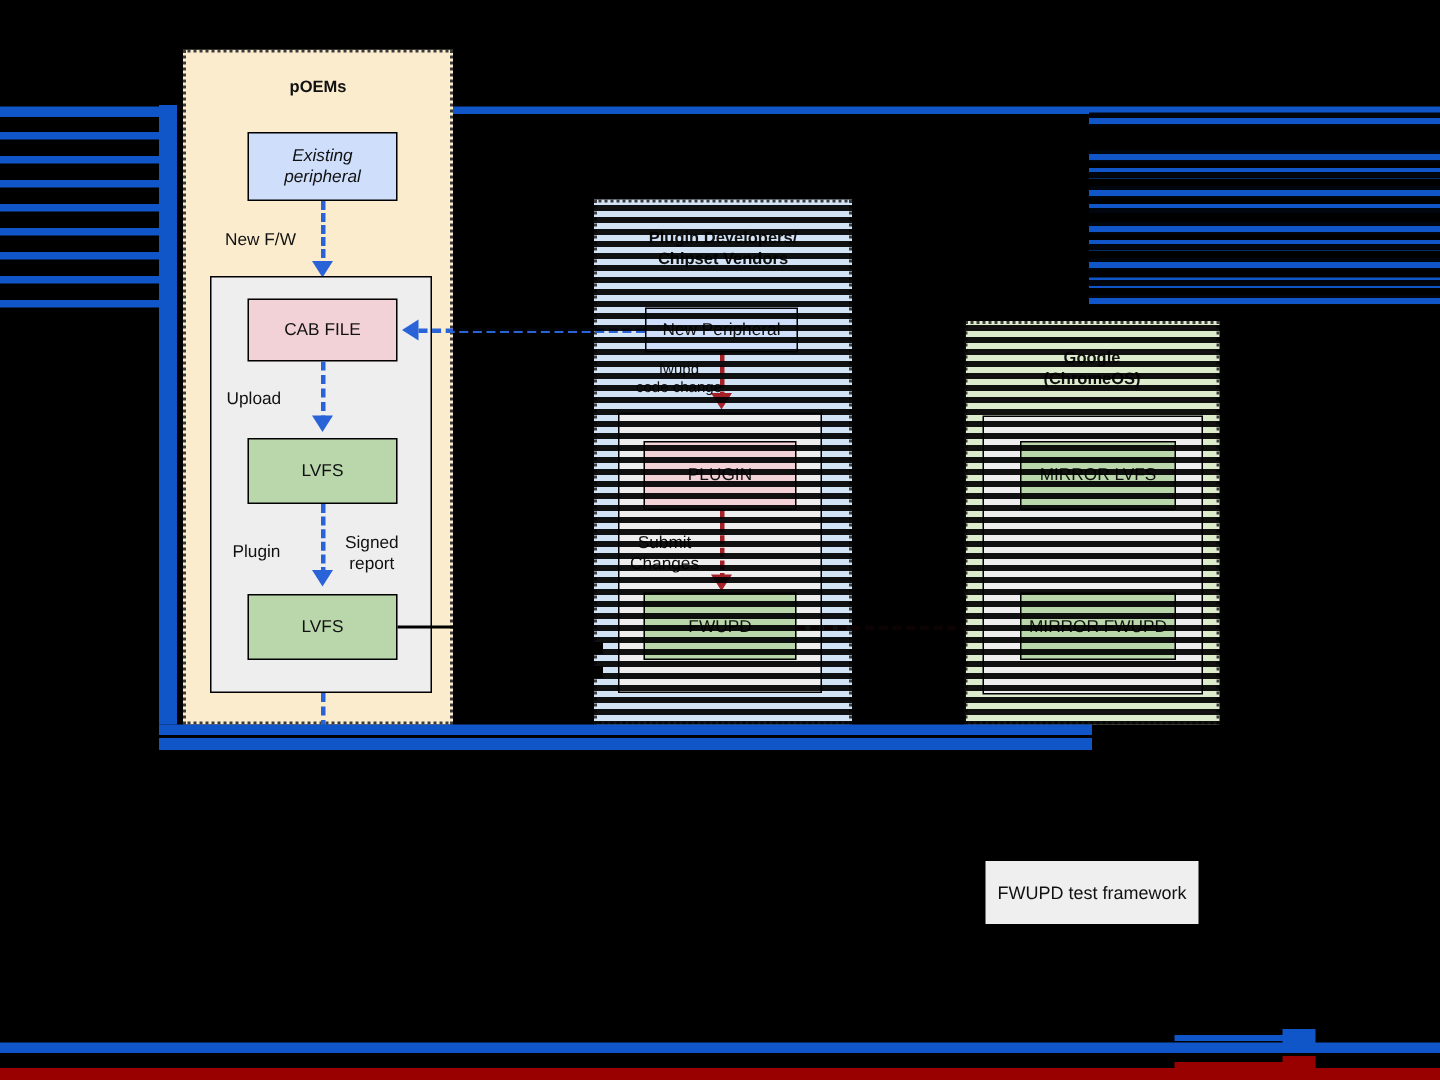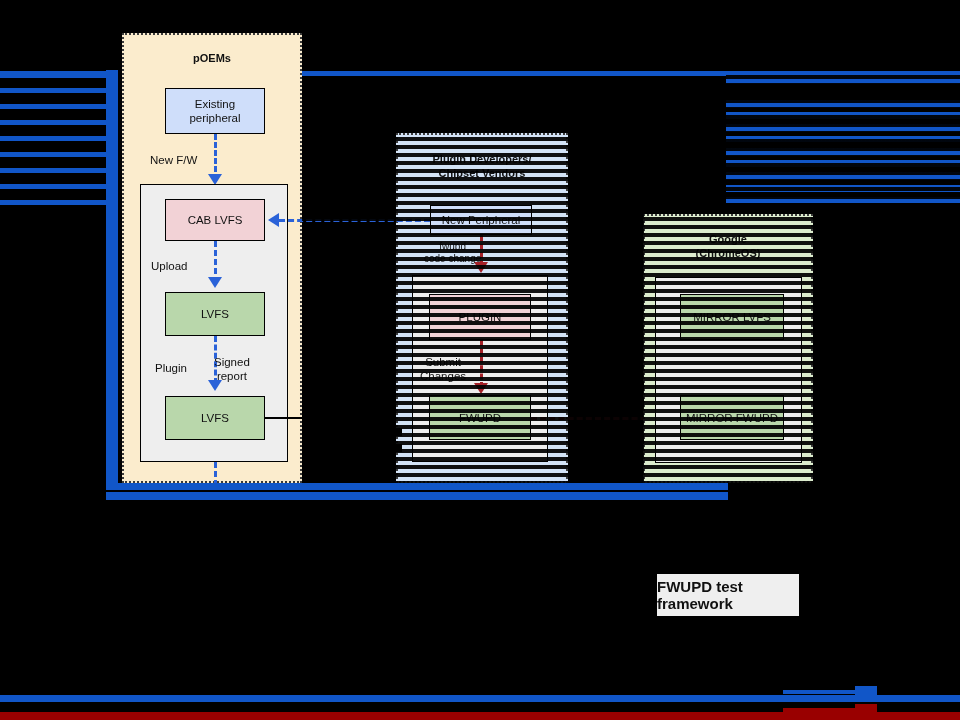--- a/index.html
+++ b/index.html
@@ -66,7 +66,7 @@
       <div class="group-title" style="top:16px;">pOEMs</div>
     </div>
 
-    <div class="node n-blue" style="left:165px;top:88px;width:100px;height:46px;white-space:pre;">Existing
+    <div class="node n-blue" style="left:165px;top:88px;width:100px;height:46px;white-space:pre;font-style:italic;">Existing
 peripheral</div>
 
     <div class="vline blue" style="left:214px;top:134px;height:46px;"></div>

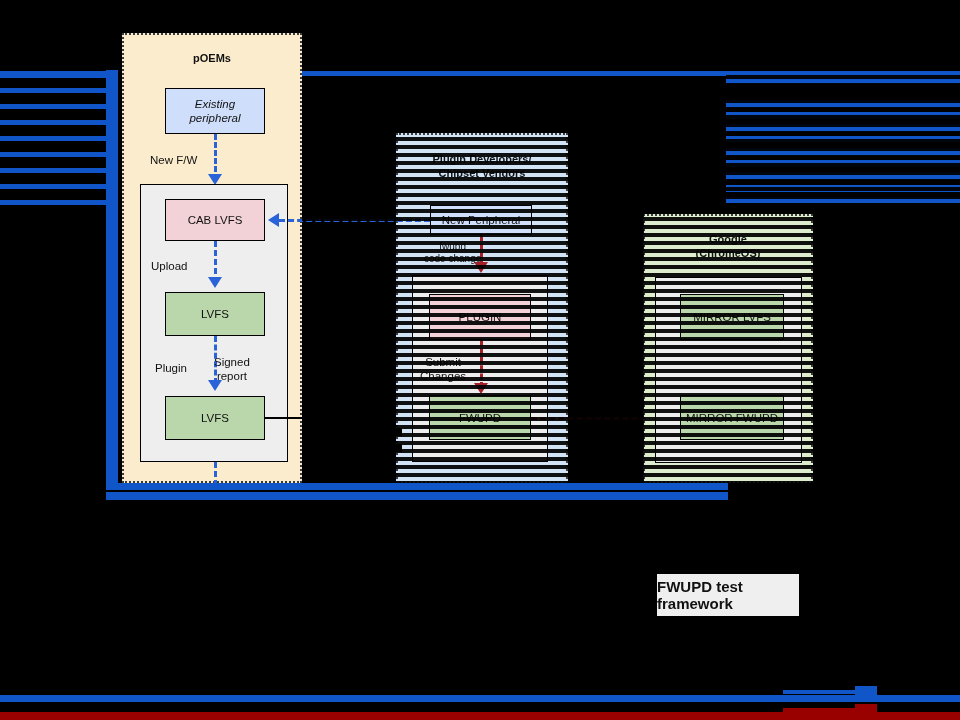--- a/index.html
+++ b/index.html
@@ -75,7 +75,7 @@
 
     <div class="panel" style="left:140px;top:184px;width:148px;height:278px;"></div>
 
-    <div class="node n-pink" style="left:165px;top:199px;width:100px;height:42px;">CAB LVFS</div>
+    <div class="node n-pink" style="left:165px;top:199px;width:100px;height:42px;">CAB FILE</div>
 
     <div class="vline blue" style="left:214px;top:241px;height:42px;"></div>
     <div class="arw arw-down-blue" style="left:208px;top:277px;"></div>

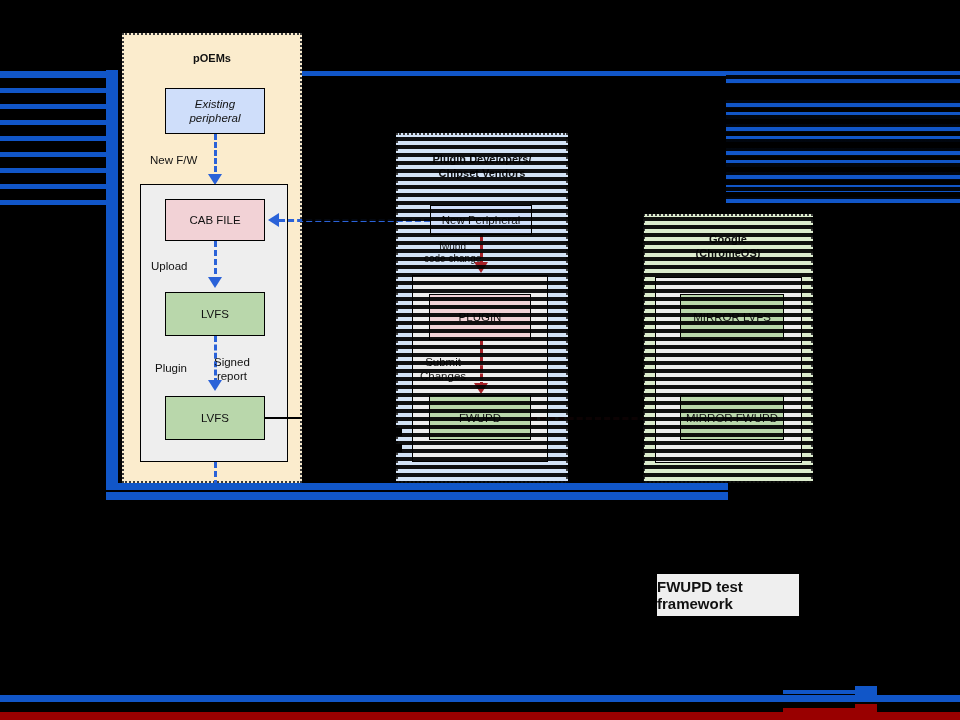--- a/index.html
+++ b/index.html
@@ -86,7 +86,7 @@
     <div class="vline blue" style="left:214px;top:336px;height:48px;"></div>
     <div class="arw arw-down-blue" style="left:208px;top:380px;"></div>
     <div class="lbl" style="left:155px;top:361px;">Plugin</div>
-    <div class="lbl" style="left:214px;top:355px;text-align:center;">Signed
+    <div class="lbl" style="left:230px;top:355px;text-align:center;">Signed
 report</div>
 
     <div class="node n-green" style="left:165px;top:396px;width:100px;height:44px;">LVFS</div>

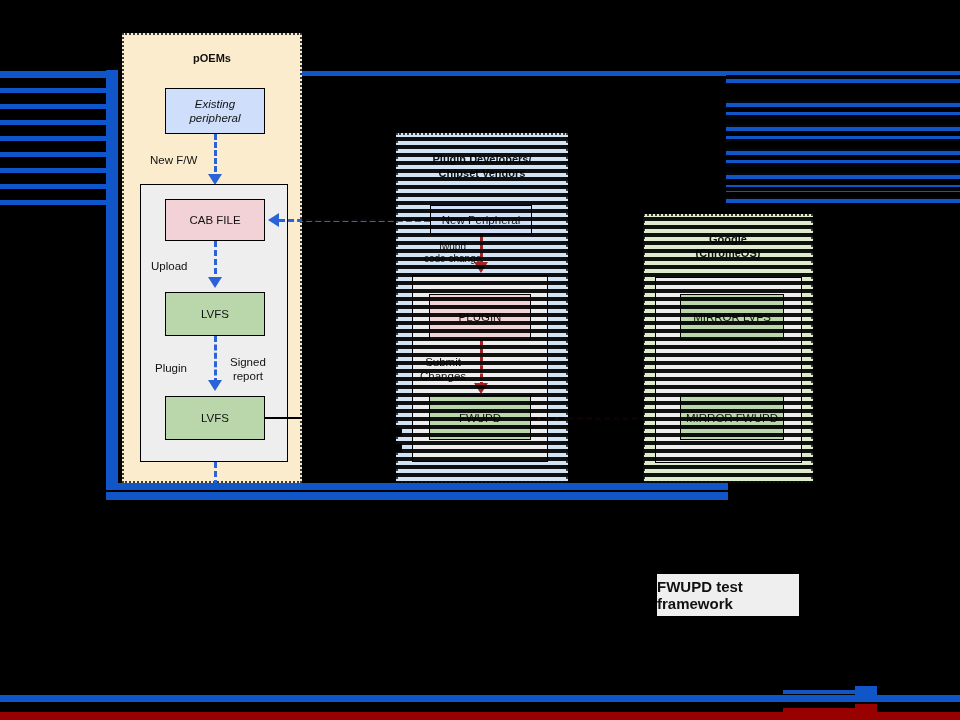--- a/index.html
+++ b/index.html
@@ -52,7 +52,7 @@
   .redbar{position:absolute;background:#990000;}
 
   .caption{position:absolute;background:#efefef;color:#111;
-           font-size:15px;font-weight:bold;display:flex;align-items:center;
+           font-size:12px;font-weight:normal;display:flex;align-items:center;
            justify-content:center;}
 </style>
 </head>

